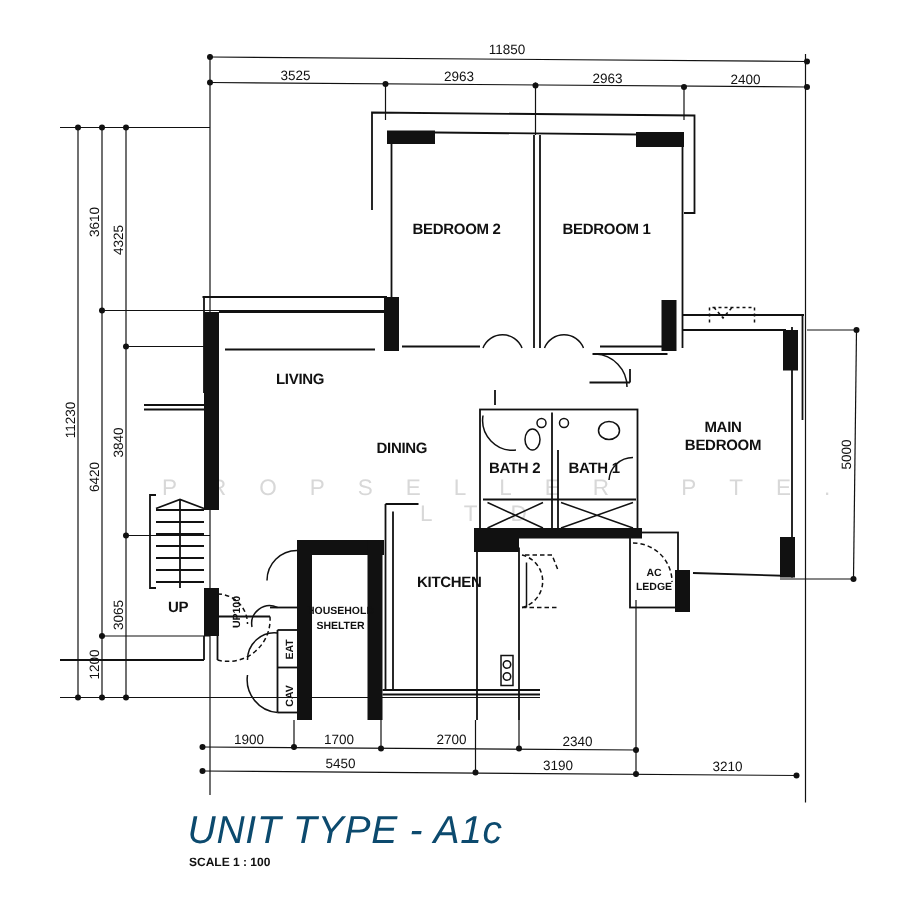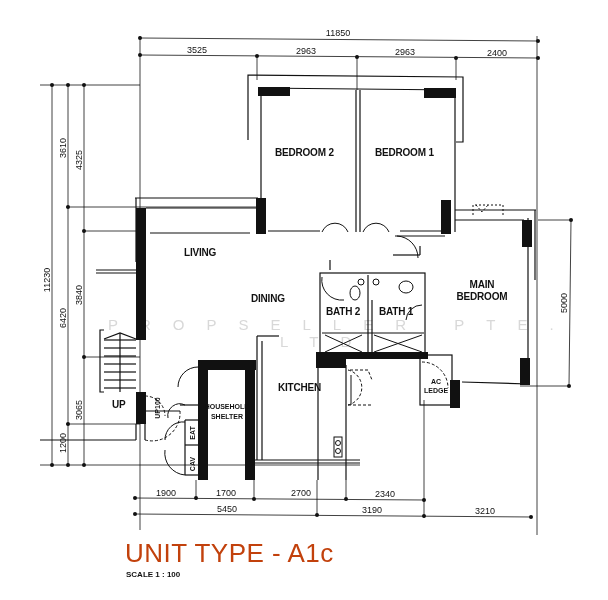--- a/index.html
+++ b/index.html
@@ -9,7 +9,7 @@
     .room { font-family: "Liberation Sans", sans-serif; font-size: 10px; fill: #111; font-weight: bold; letter-spacing: -0.2px; }
     .small { font-family: "Liberation Sans", sans-serif; font-size: 7px; fill: #111; font-weight: bold; }
     .wm { font-family: "Liberation Sans", sans-serif; font-size: 15px; fill: #d8d8d8; letter-spacing: 22px; }
-    .title { position: absolute; left: 125px; top: 538px; font-family: "Liberation Sans", sans-serif; font-size: 26px; color: #c2410c; letter-spacing: 0.5px; }
+    .title { position: absolute; left: 125px; top: 538px; font-family: "Liberation Sans", sans-serif; font-size: 26px; color: #0c4a6e; letter-spacing: 0.5px; font-style: italic; }
     .scale { position: absolute; left: 126px; top: 570px; font-family: "Liberation Sans", sans-serif; font-size: 8px; font-weight: bold; color: #111; }
   </style>
 </head>

